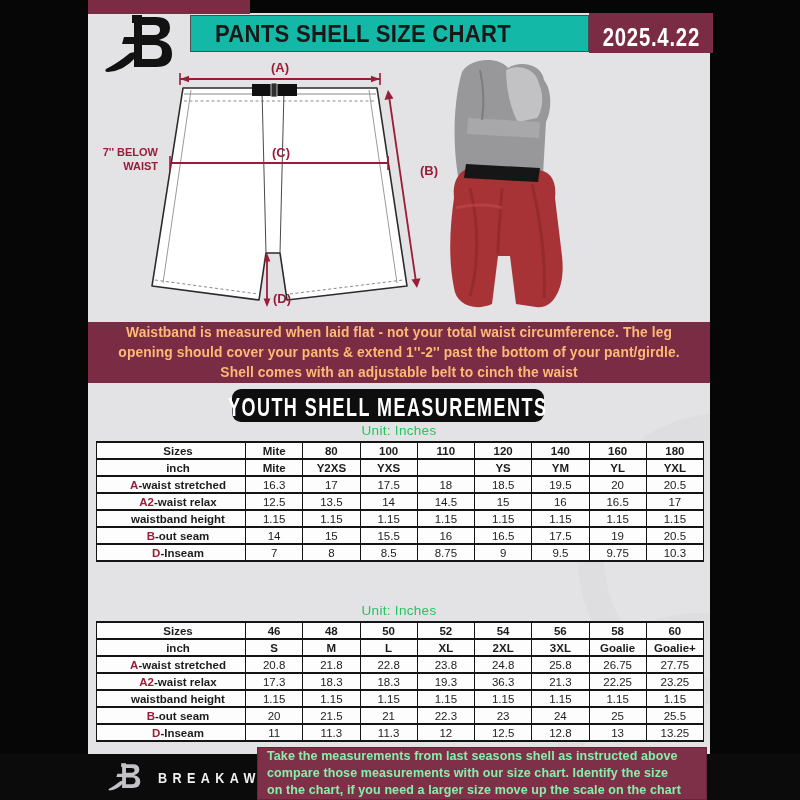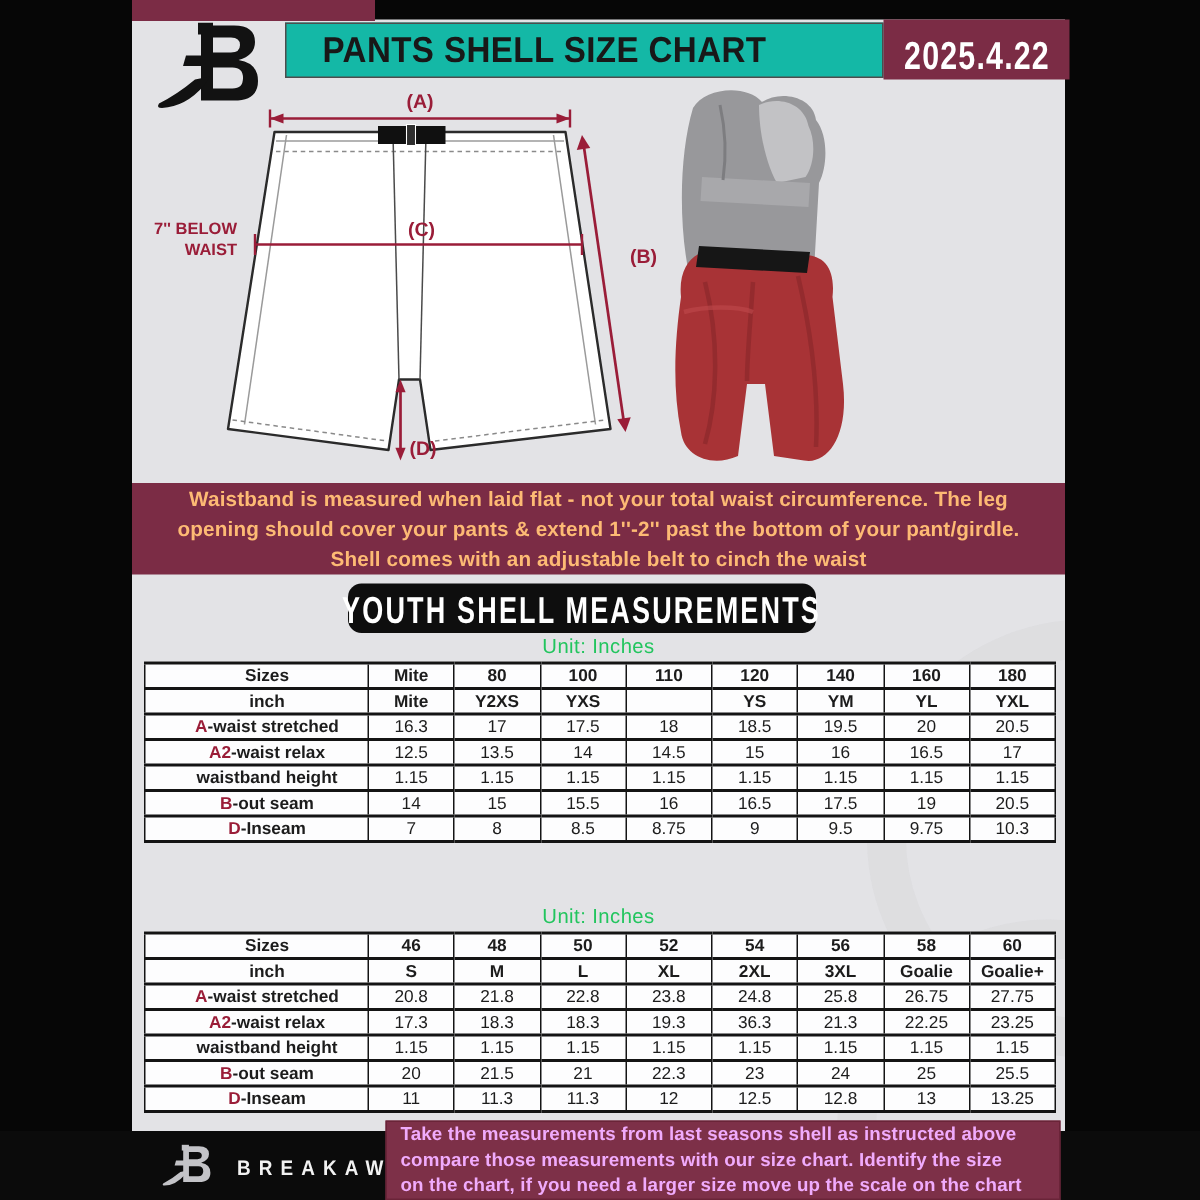--- a/index.html
+++ b/index.html
@@ -40,7 +40,7 @@
               transform-origin:left center;white-space:nowrap;}
   .footer-box{left:257px;top:747px;width:450px;height:53px;background:#7d3048;border:1px solid #6a2438;
               box-sizing:border-box;display:flex;align-items:center;padding-left:9px;}
-  .footer-text{color:#f0abfc;font-size:12.5px;font-weight:700;line-height:17px;white-space:pre-line;letter-spacing:.1px;}
+  .footer-text{color:#86efac;font-size:12.5px;font-weight:700;line-height:17px;white-space:pre-line;letter-spacing:.1px;}
   svg text{font-family:"Liberation Sans",sans-serif;}
 </style>
 </head>

